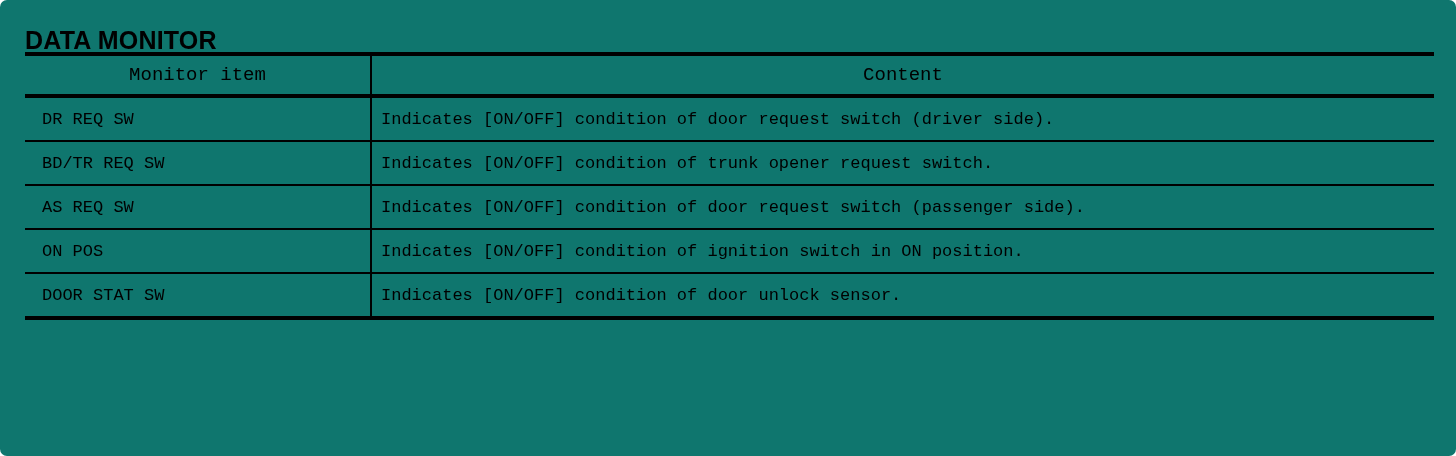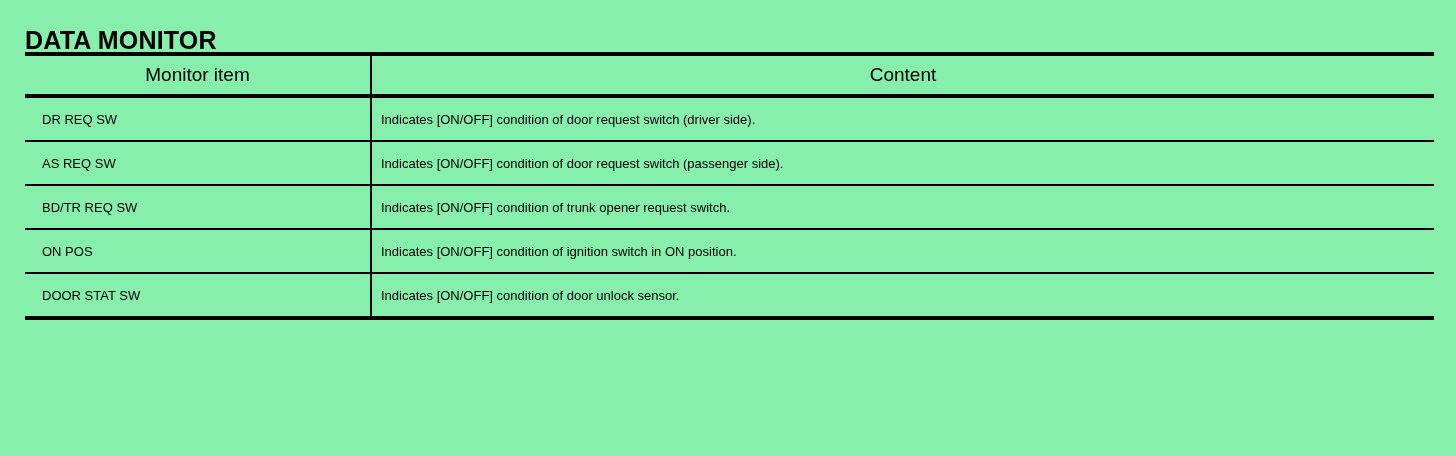--- a/index.html
+++ b/index.html
@@ -20,7 +20,8 @@
     position: relative;
     width: 1456px;
     height: 456px;
-    background: #86efac;
+    background: #0f766e;
+    border-radius: 7px;
   }
 
   

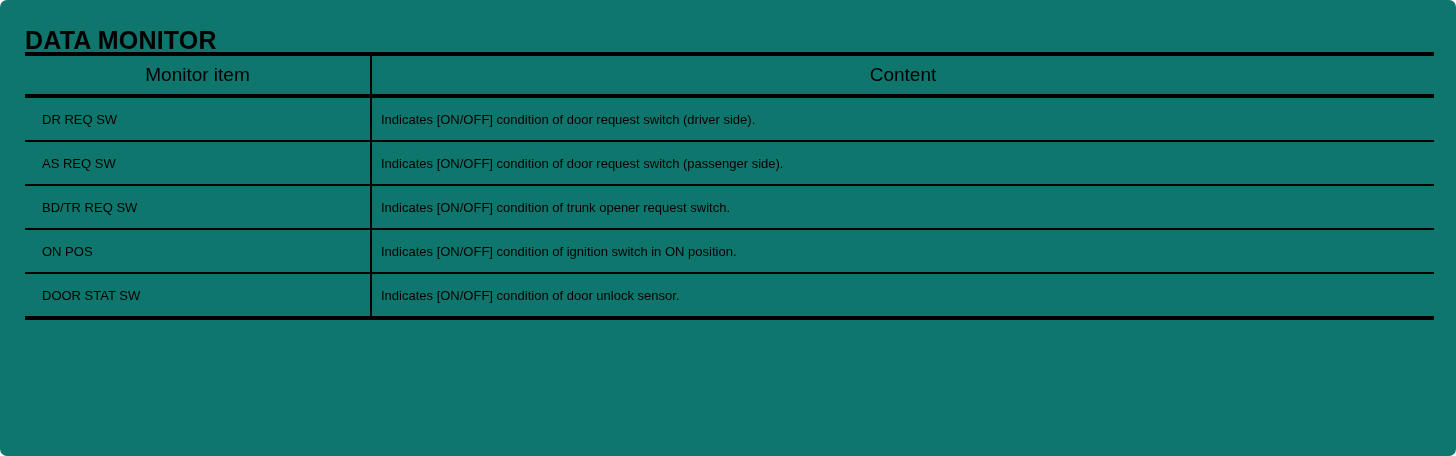--- a/index.html
+++ b/index.html
@@ -57,6 +57,7 @@
   table.monitor-table {
     border-top: 4px solid #000;
     border-bottom: 4px solid #000;
+    font-family: Liberation Mono, monospace;
   }
 
   

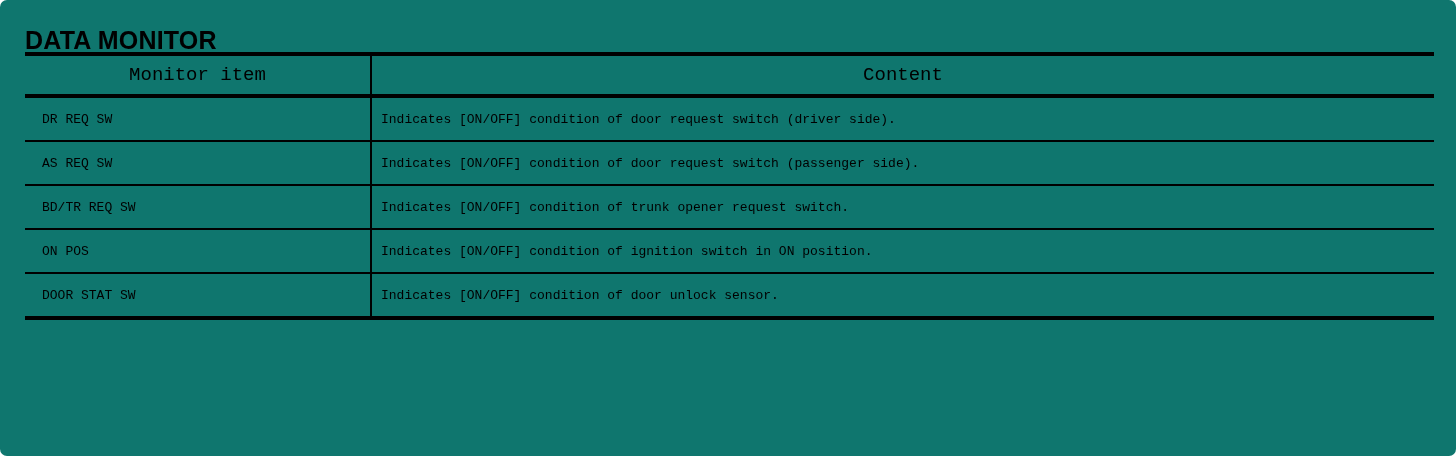--- a/index.html
+++ b/index.html
@@ -77,7 +77,7 @@
   
   table.monitor-table tbody td {
     height: 42px;
-    font-size: 13px;
+    font-size: 17px;
     font-weight: normal;
     vertical-align: middle;
     border-bottom: 2px solid #000;

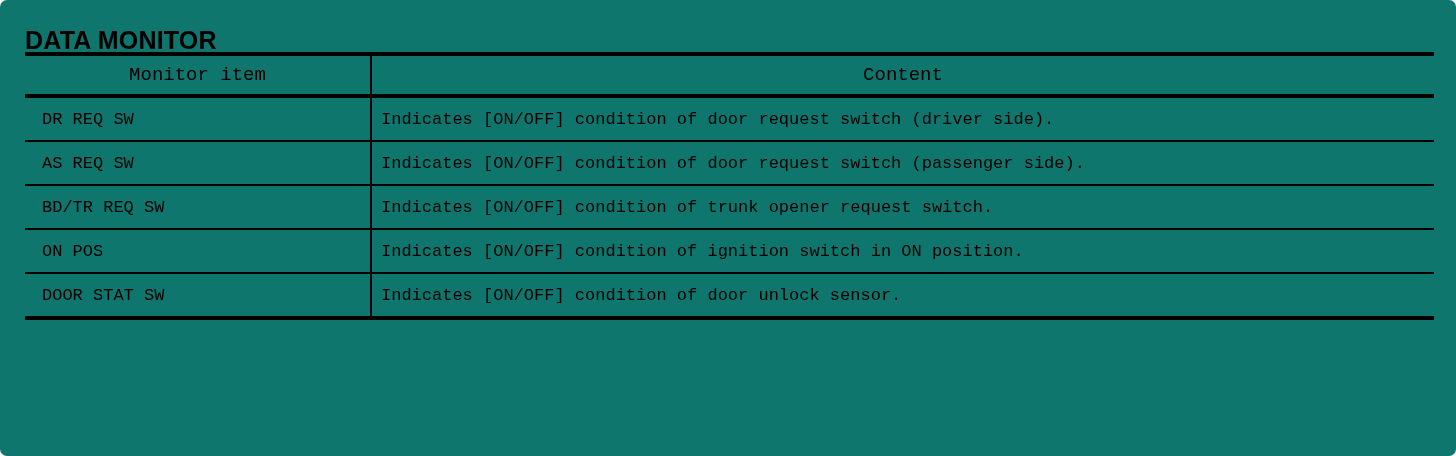--- a/index.html
+++ b/index.html
@@ -123,12 +123,12 @@
           <td class="cell-content">Indicates [ON/OFF] condition of door request switch (driver side).</td>
         </tr>
         <tr>
+          <td class="cell-item">BD/TR REQ SW</td>
+          <td class="cell-content">Indicates [ON/OFF] condition of trunk opener request switch.</td>
+        </tr>
+        <tr>
           <td class="cell-item">AS REQ SW</td>
           <td class="cell-content">Indicates [ON/OFF] condition of door request switch (passenger side).</td>
-        </tr>
-        <tr>
-          <td class="cell-item">BD/TR REQ SW</td>
-          <td class="cell-content">Indicates [ON/OFF] condition of trunk opener request switch.</td>
         </tr>
         <tr>
           <td class="cell-item">ON POS</td>

